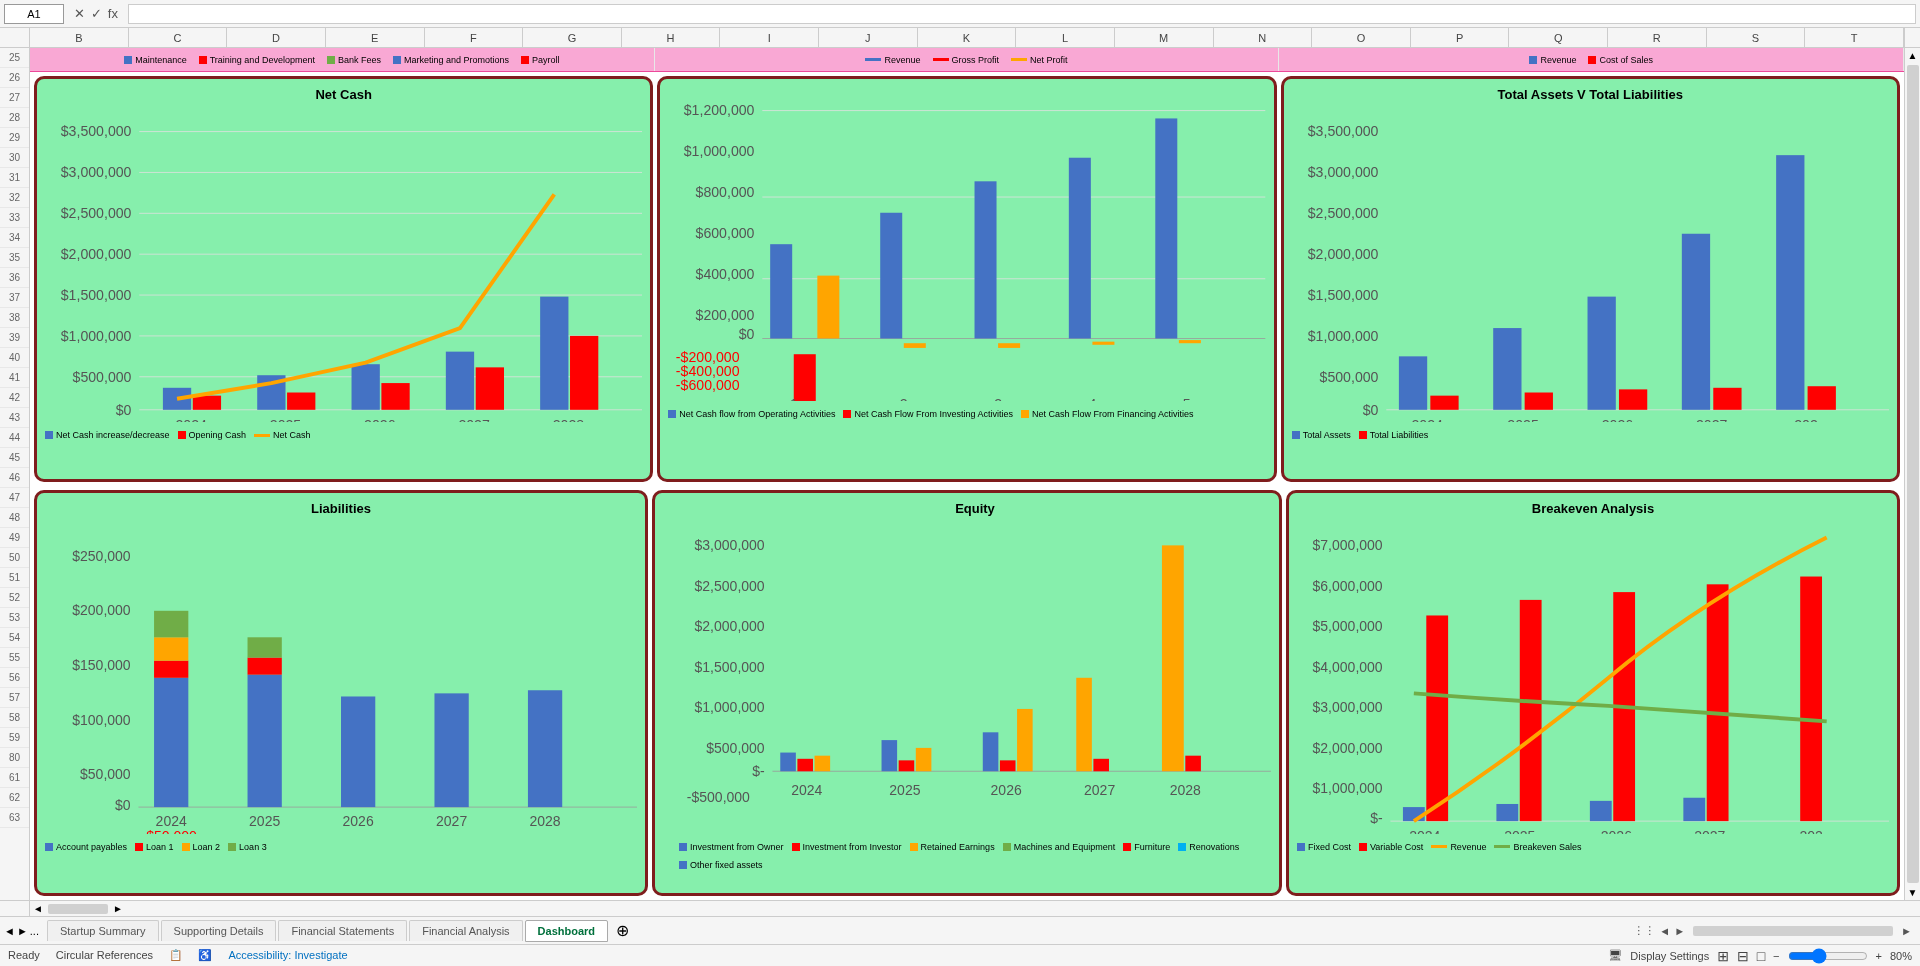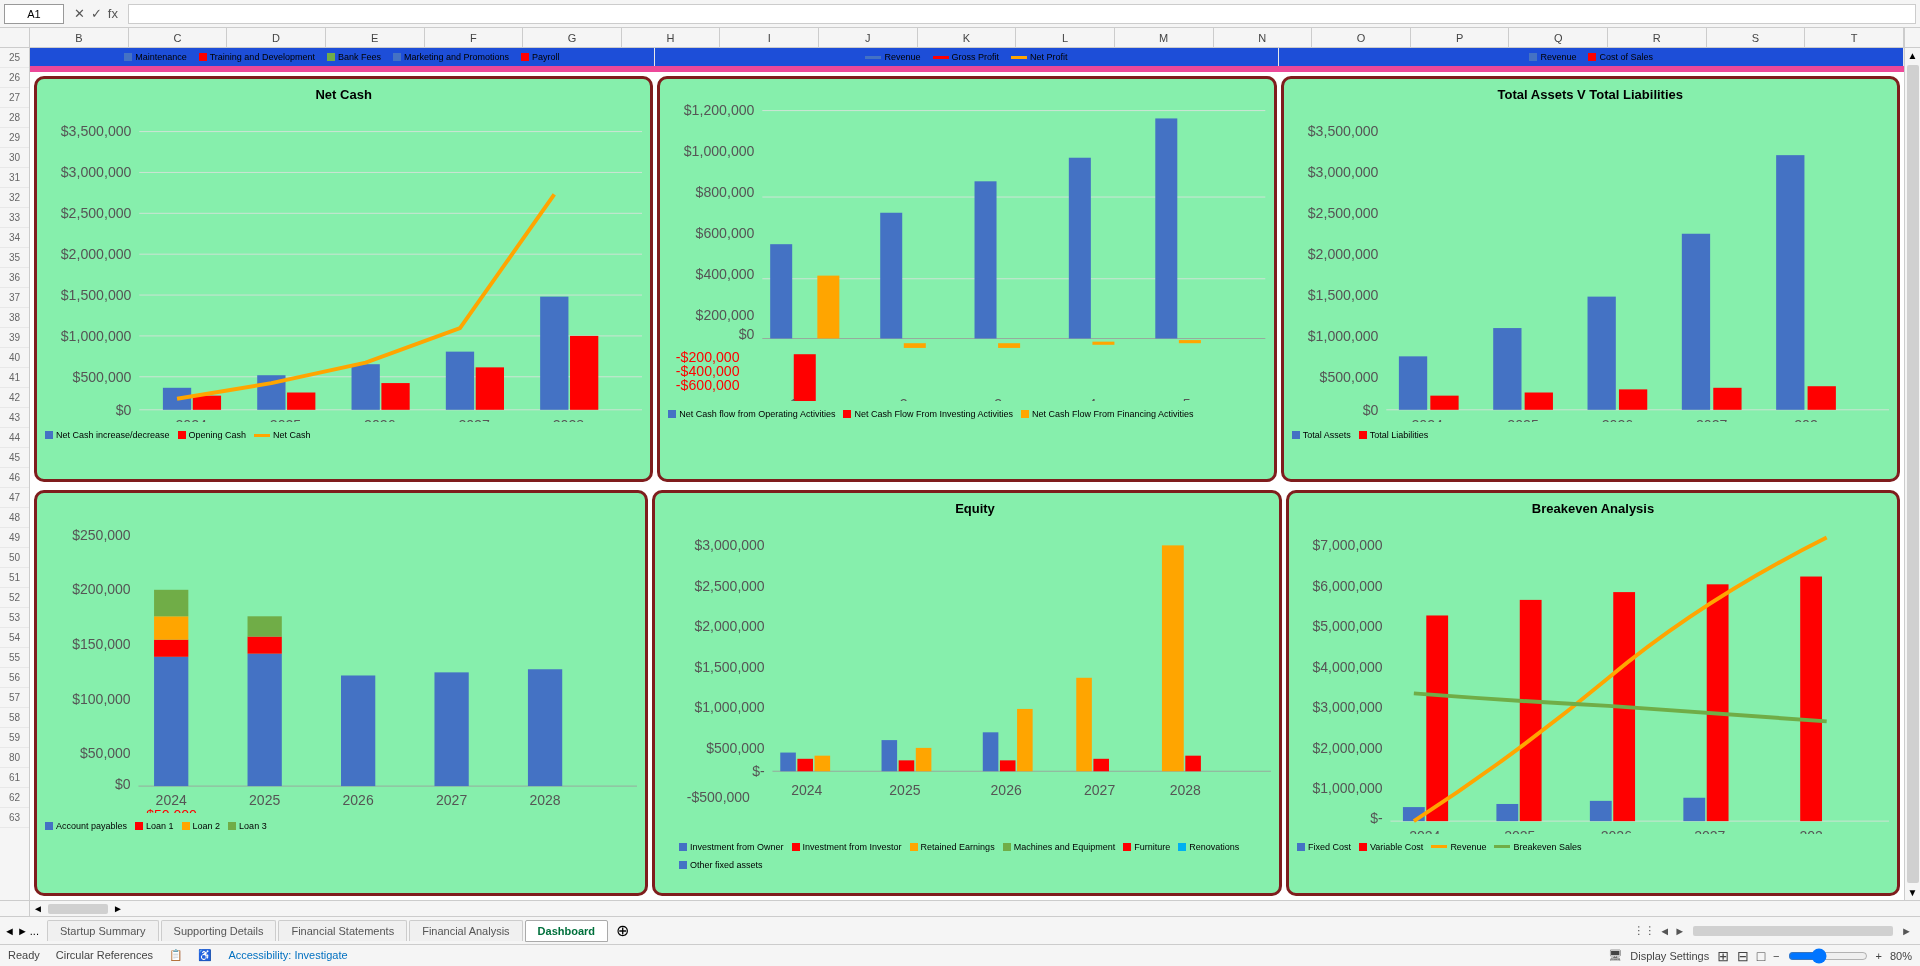--- a/index.html
+++ b/index.html
@@ -46,7 +46,7 @@
     .scroll-corner { width: 30px; border-right: 1px solid #ccc; }
     .axis-label { font-size: 9px; fill: #555; }
     .grid-line { stroke: #e0e0e0; stroke-width: 0.5; }
-    .top-legend-row { height: 24px; background: #1d4ed8; display: flex; border-bottom: 6px solid #ec4899; }
+    .top-legend-row { height: 24px; background: #f9a8d4; display: flex; border-bottom: 1px solid #ec4899; }
     .top-legend-section { flex: 1; display: flex; align-items: center; justify-content: center; gap: 12px; font-size: 9px; border-right: 1px solid #e8e8e8; padding: 2px 8px; }
   </style>
 </head>

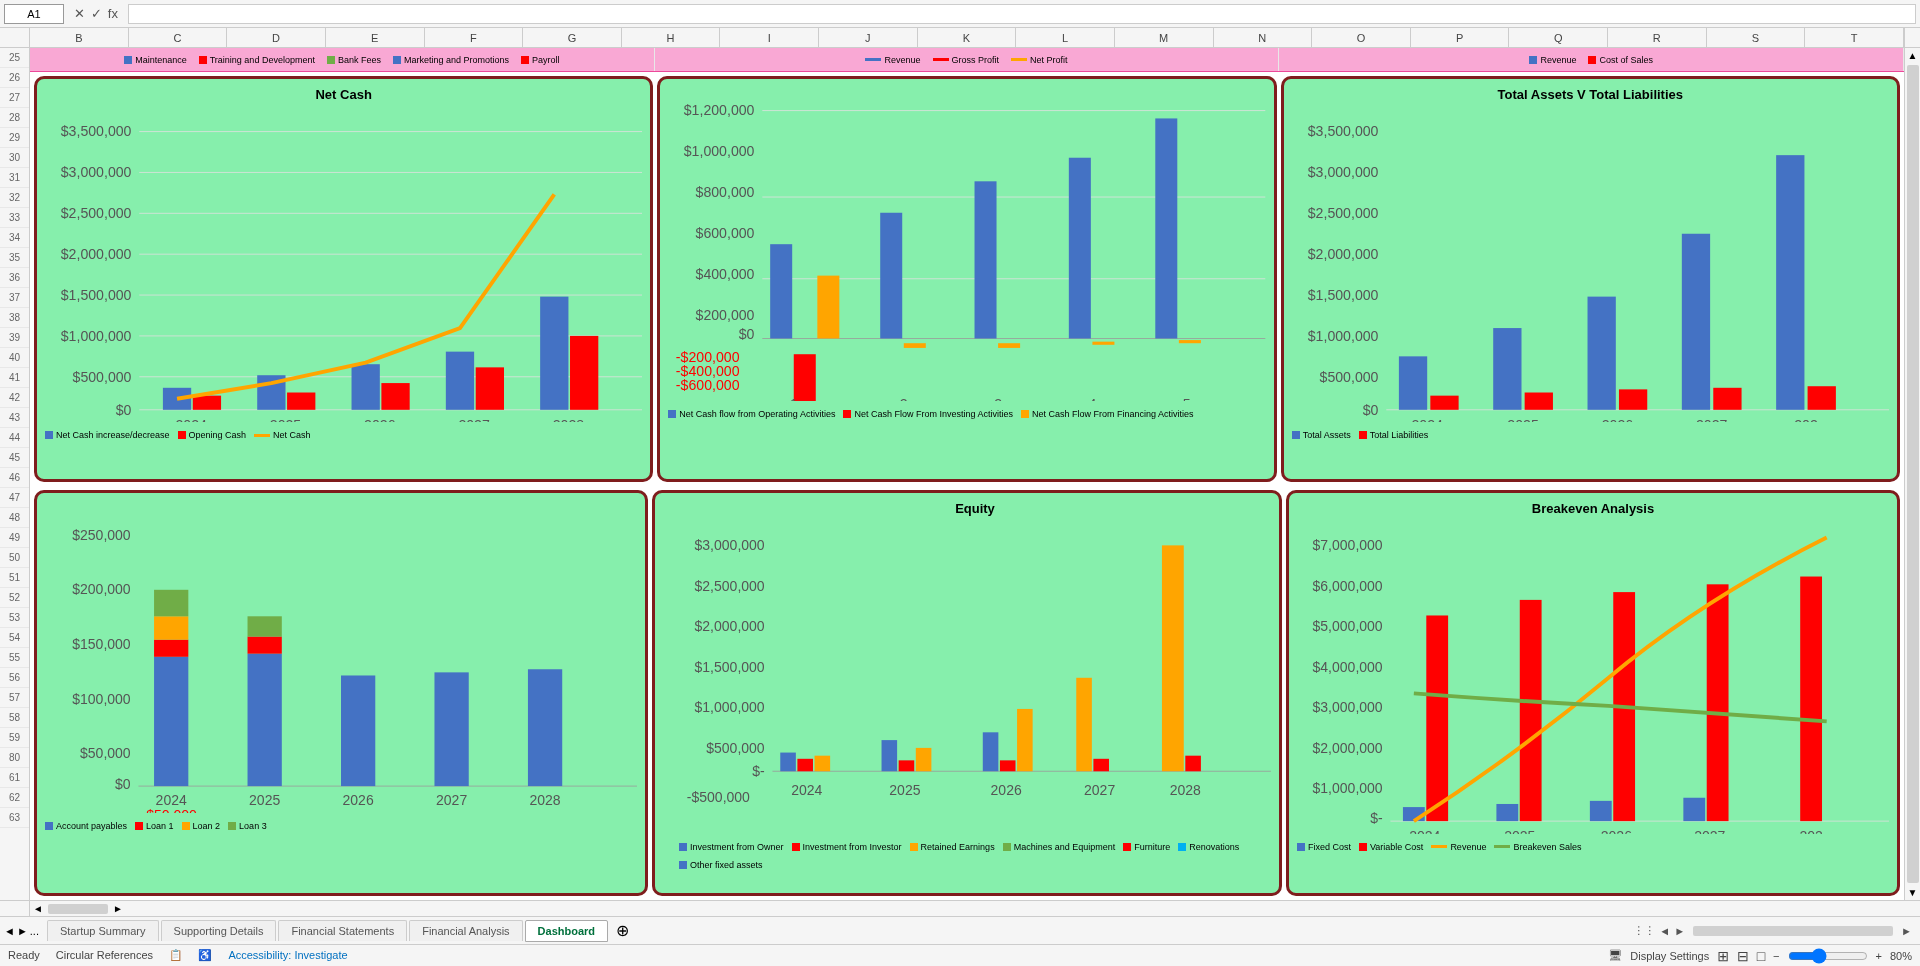--- a/index.html
+++ b/index.html
@@ -350,6 +350,7 @@
     <div style="display:flex; flex:1; padding:2px;">
 
       <div class="chart-box" style="flex:1; margin:2px;">
+        <div class="chart-title">Liabilities</div>
         <svg viewBox="0 0 380 200" class="chart-svg">
           <text x="55" y="25" class="axis-label" text-anchor="end">$250,000</text>
           <text x="55" y="60" class="axis-label" text-anchor="end">$200,000</text>

